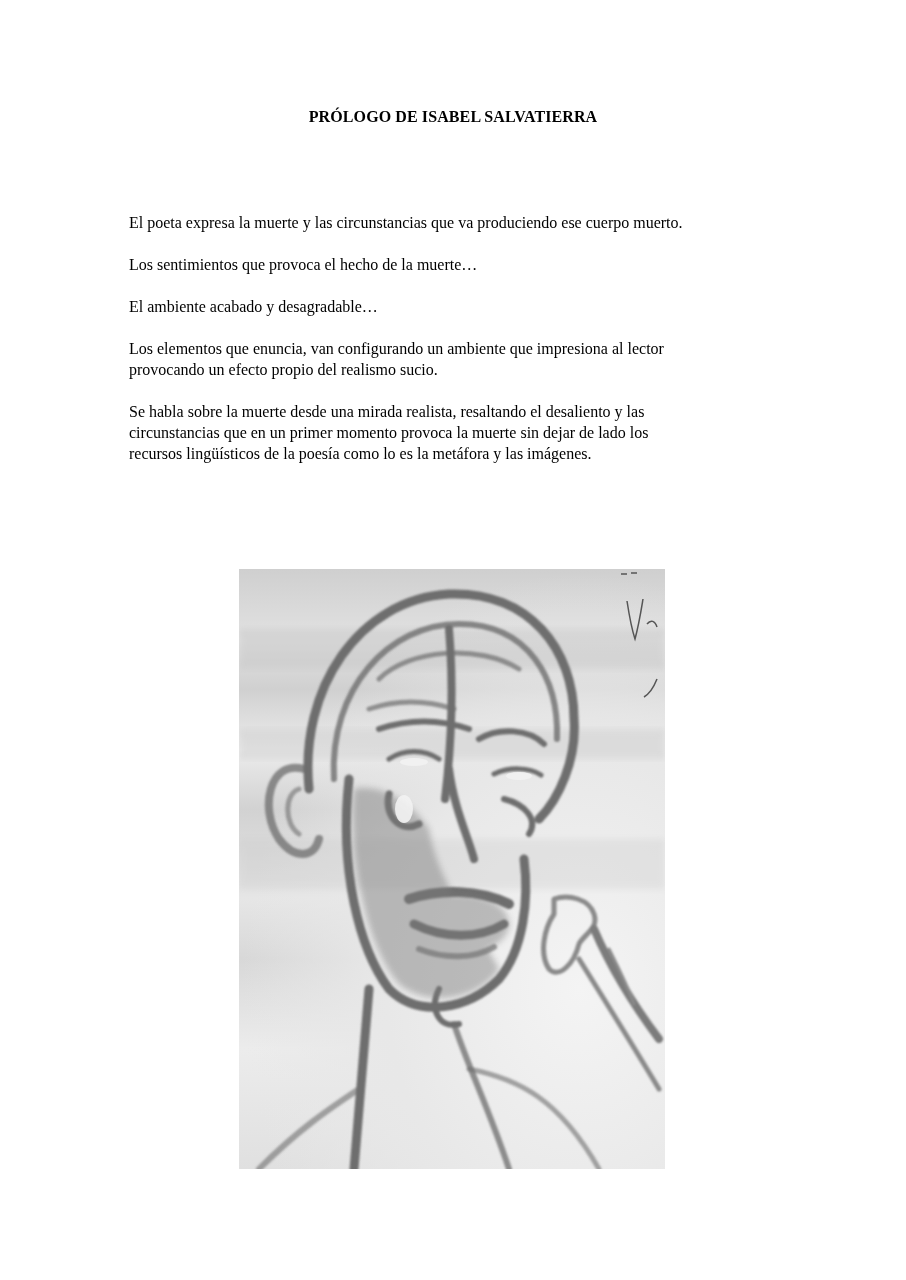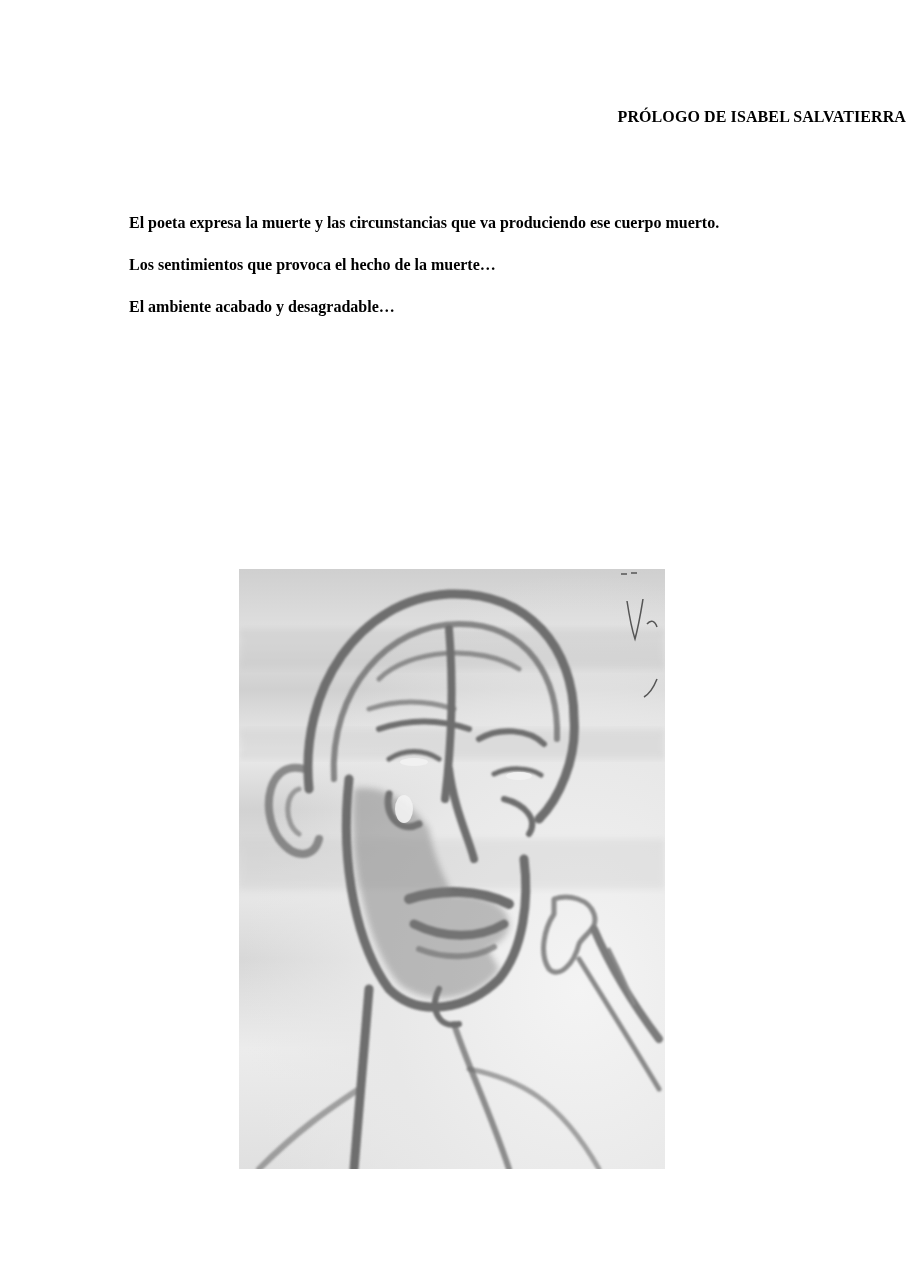--- a/index.html
+++ b/index.html
@@ -26,7 +26,7 @@
       left: 0;
       width: 906px;
       top: 108px;
-      text-align: right;
+      text-align: center;
       font-weight: bold;
       font-size: 16px;
       letter-spacing: 0.1px;

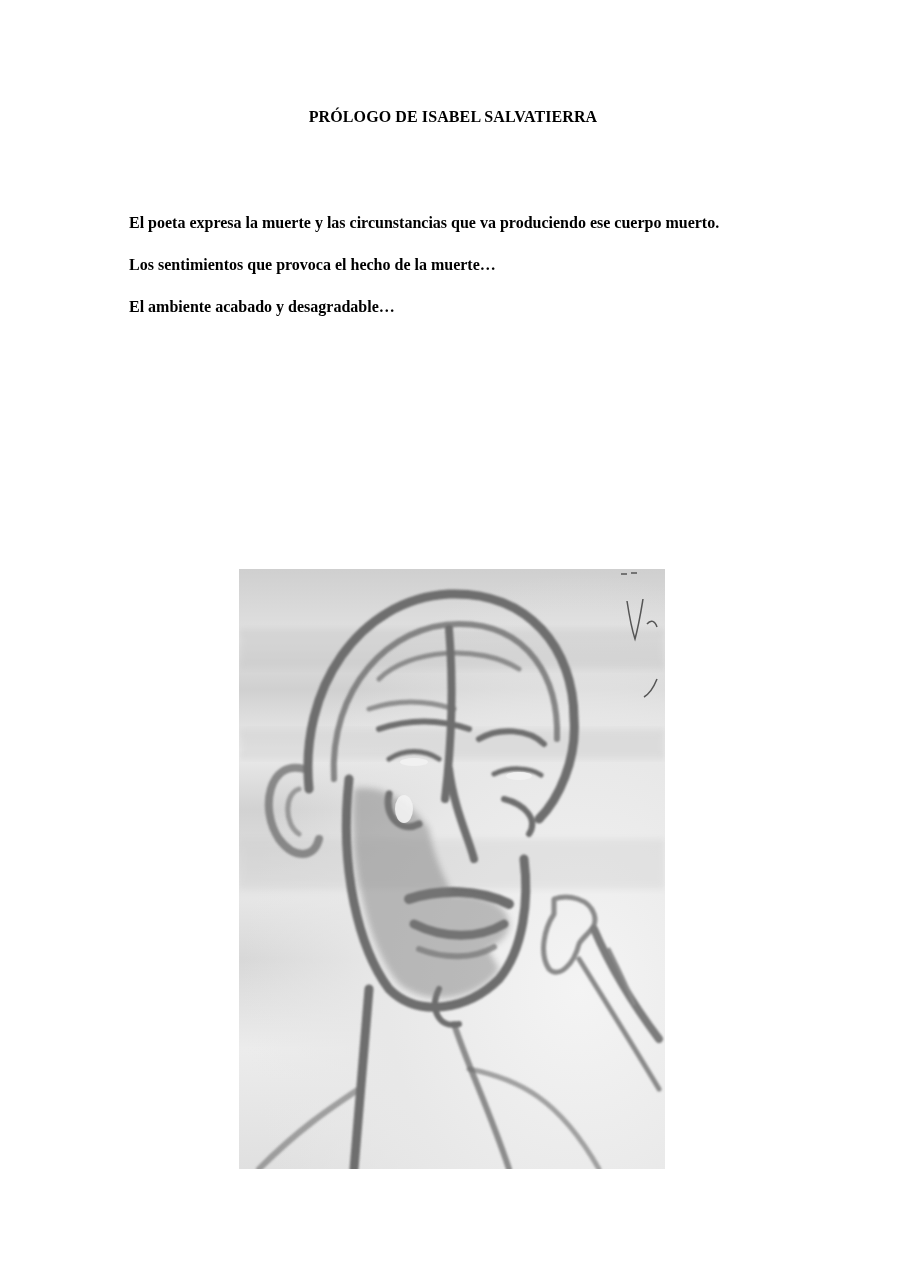--- a/index.html
+++ b/index.html
@@ -39,7 +39,6 @@
       width: 660px;
       font-size: 16px;
       line-height: 21px;
-      font-weight: bold;
     }
     .para {
       margin: 0 0 21px 0;

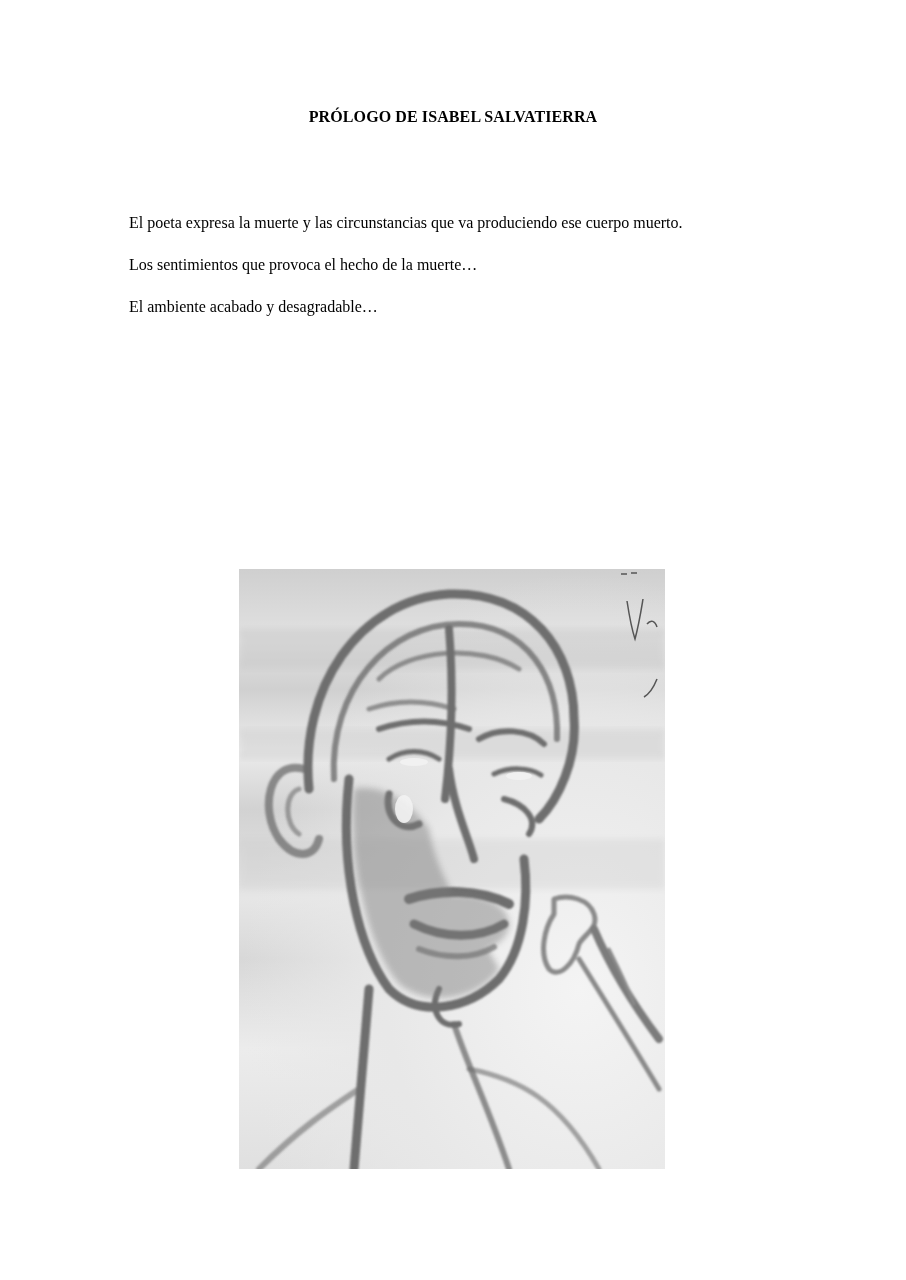--- a/index.html
+++ b/index.html
@@ -68,6 +68,8 @@
     <p class="para">El poeta expresa la muerte y las circunstancias que va produciendo ese cuerpo muerto.</p>
     <p class="para">Los sentimientos que provoca el hecho de la muerte…</p>
     <p class="para">El ambiente acabado y desagradable…</p>
+    <p class="para">Los elementos que enuncia, van configurando un ambiente que impresiona al lector
+provocando un efecto propio del realismo sucio.</p>
   </div>
 
   <div class="figure" title="Grayscale ink-wash portrait sketch of a gaunt bald man with closed eyes and open mouth, a hand holding a fork at lower right">

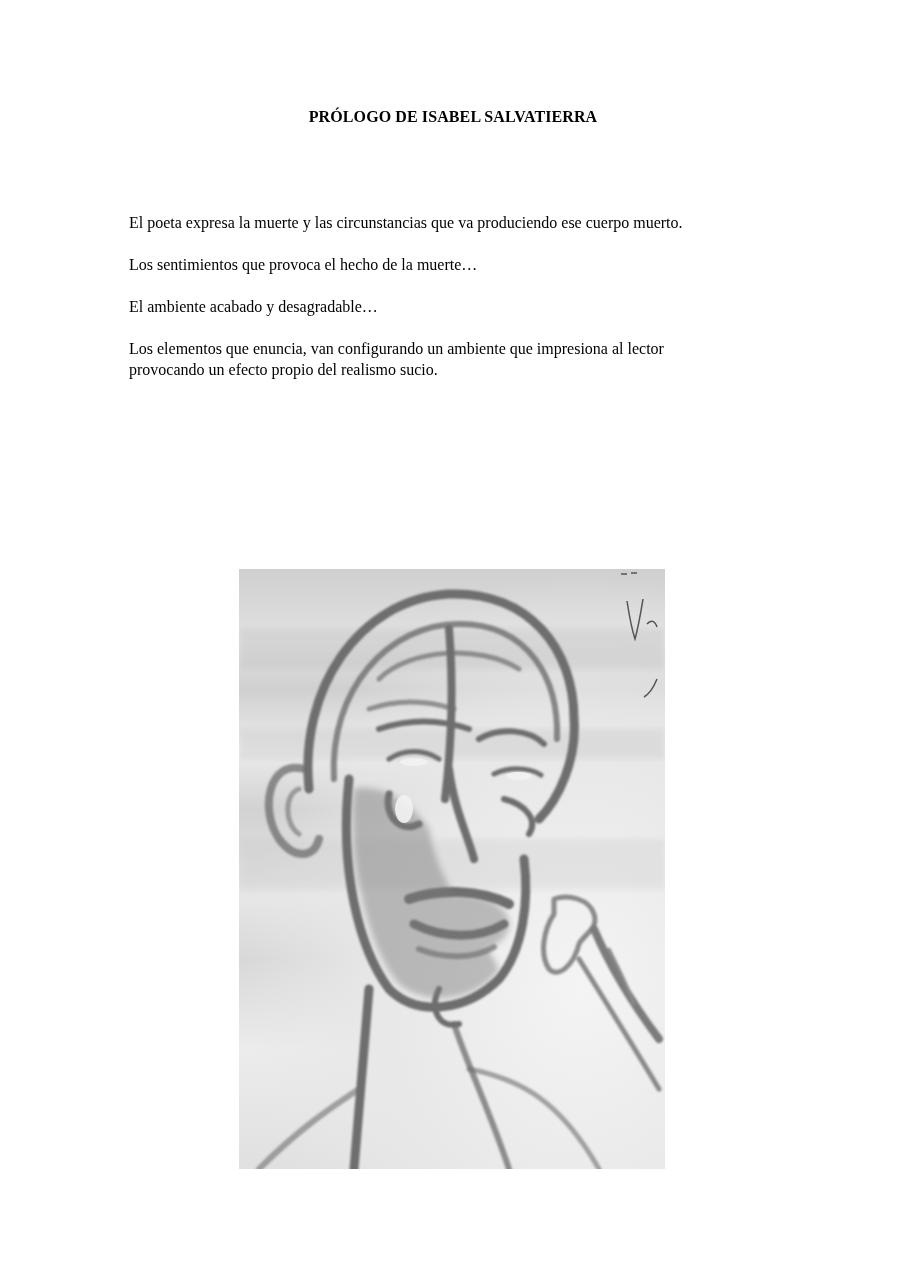--- a/index.html
+++ b/index.html
@@ -70,6 +70,9 @@
     <p class="para">El ambiente acabado y desagradable…</p>
     <p class="para">Los elementos que enuncia, van configurando un ambiente que impresiona al lector
 provocando un efecto propio del realismo sucio.</p>
+    <p class="para">Se habla sobre la muerte desde una mirada realista, resaltando el desaliento y las
+circunstancias que en un primer momento provoca la muerte sin dejar de lado los
+recursos lingüísticos de la poesía como lo es la metáfora y las imágenes.</p>
   </div>
 
   <div class="figure" title="Grayscale ink-wash portrait sketch of a gaunt bald man with closed eyes and open mouth, a hand holding a fork at lower right">

